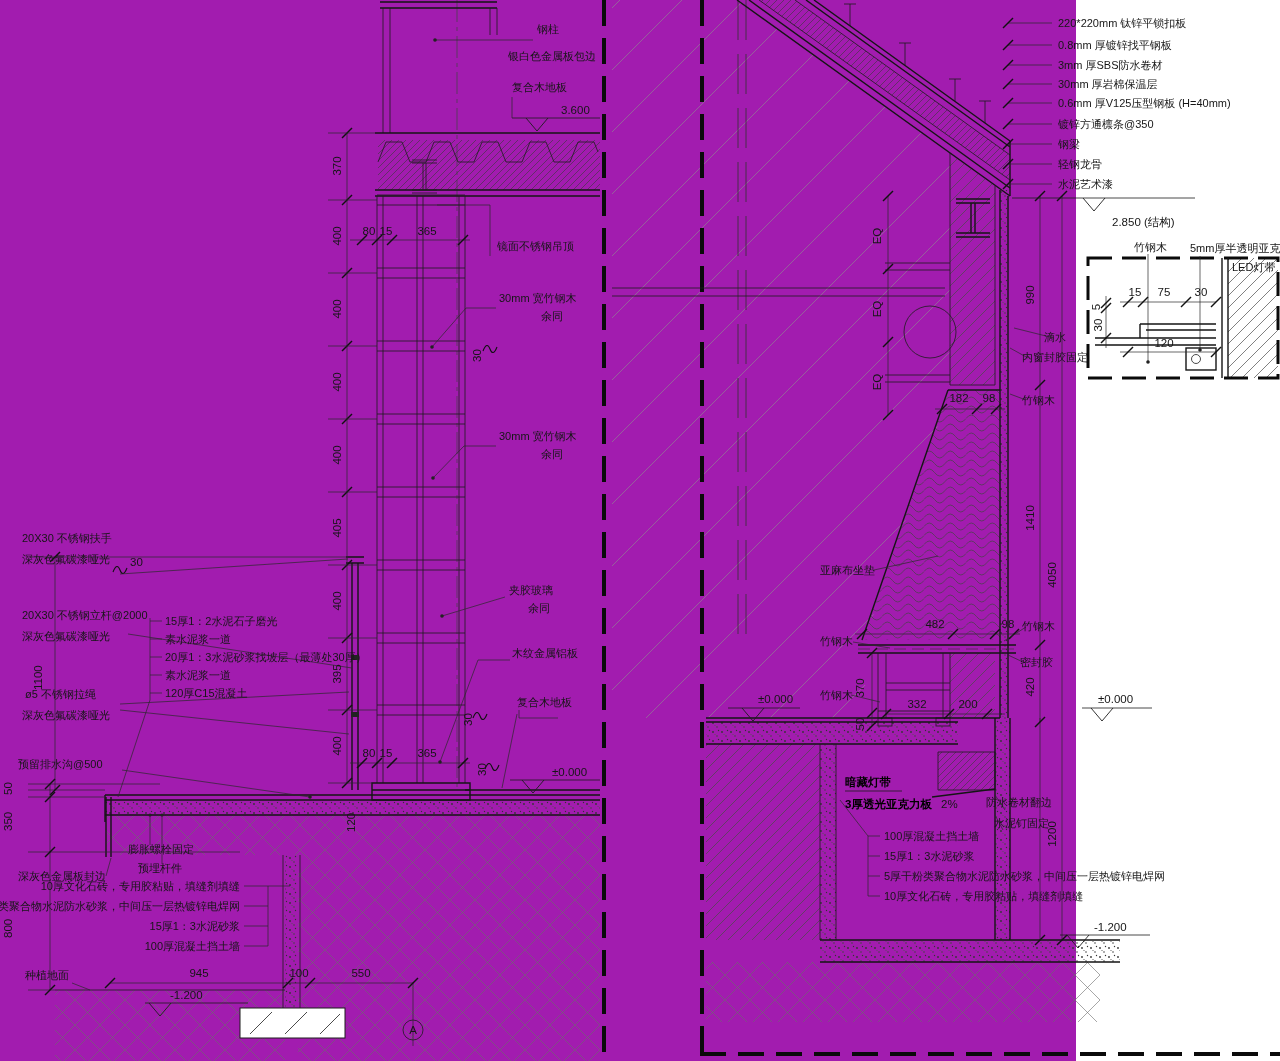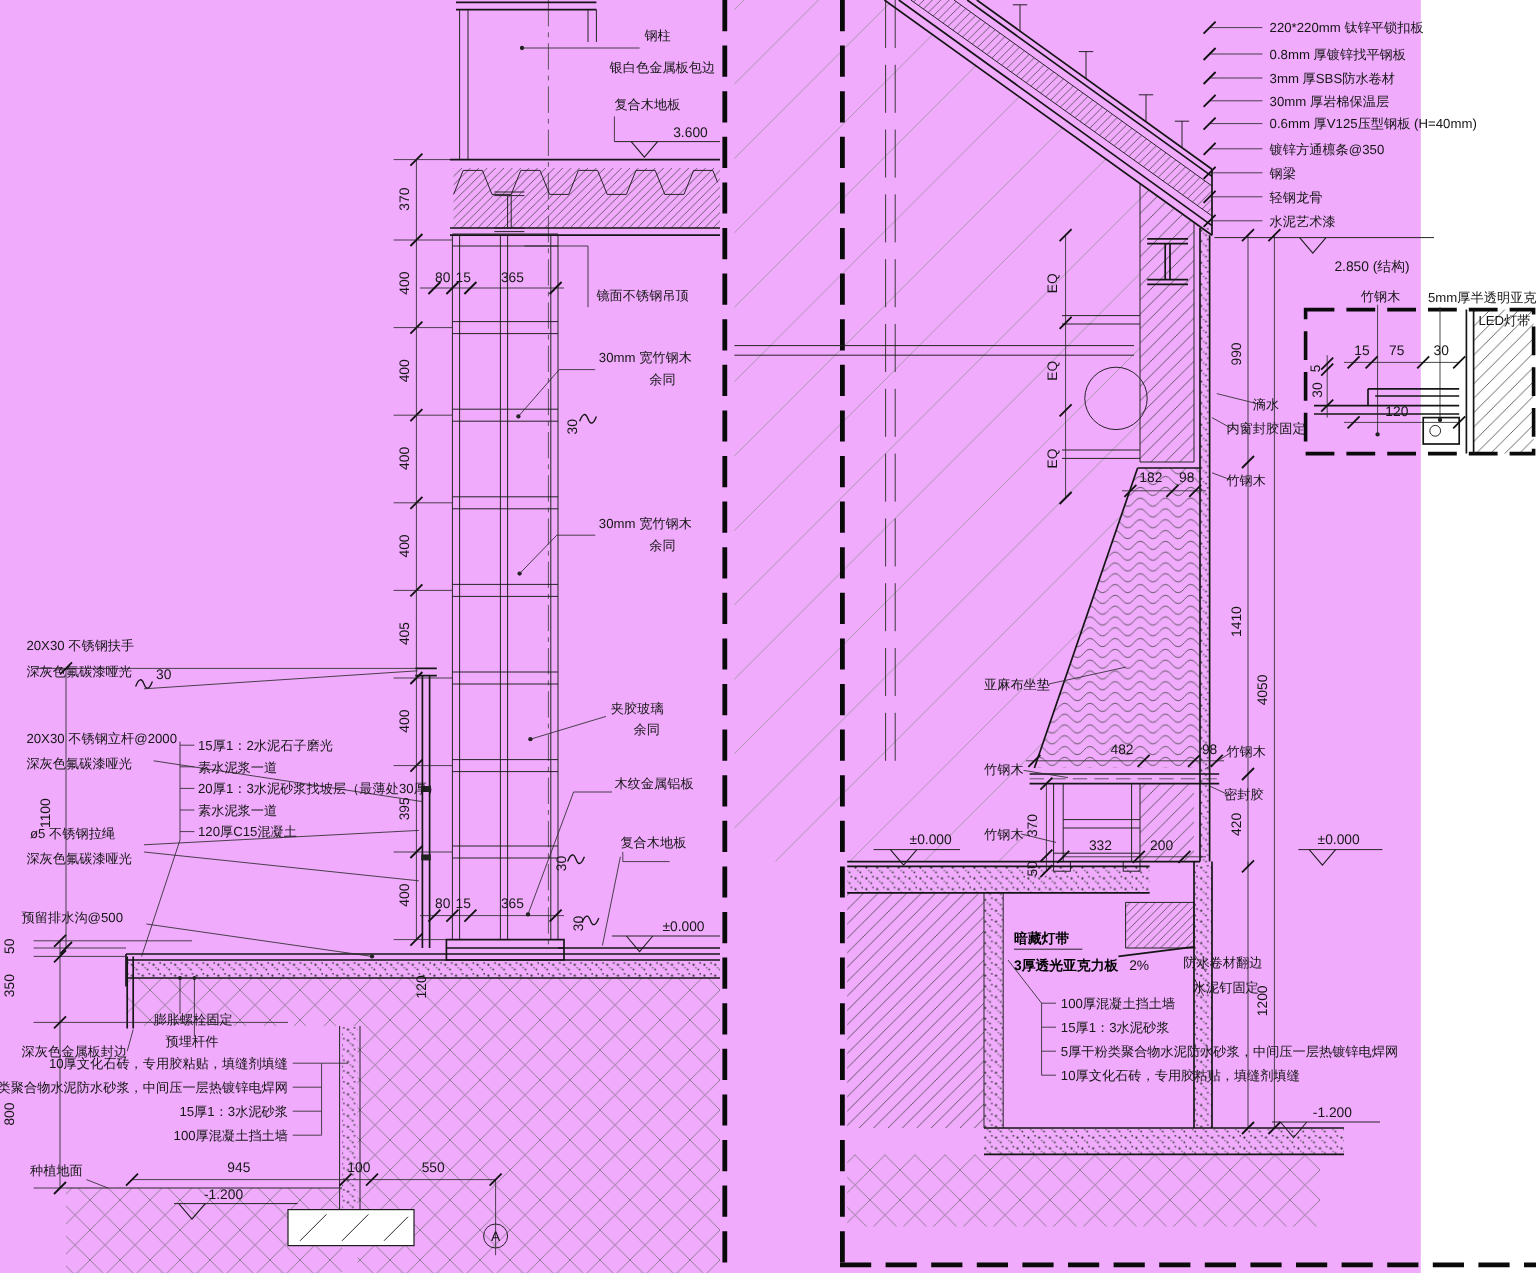--- a/index.html
+++ b/index.html
@@ -3,7 +3,7 @@
 <meta charset="utf-8">
 <style>
   html,body{margin:0;padding:0;background:#fff;}
-  #stage{width:1184px;height:1061px;position:relative;background:#f0abfc;}
+  #stage{width:1076px;height:1061px;position:relative;background:#a21caf;}
   svg{display:block}
   .t{font:11px "Liberation Sans", sans-serif; fill:#161616; stroke:none;}
   .td{font:11.5px "Liberation Sans", sans-serif; fill:#161616; stroke:none;}

